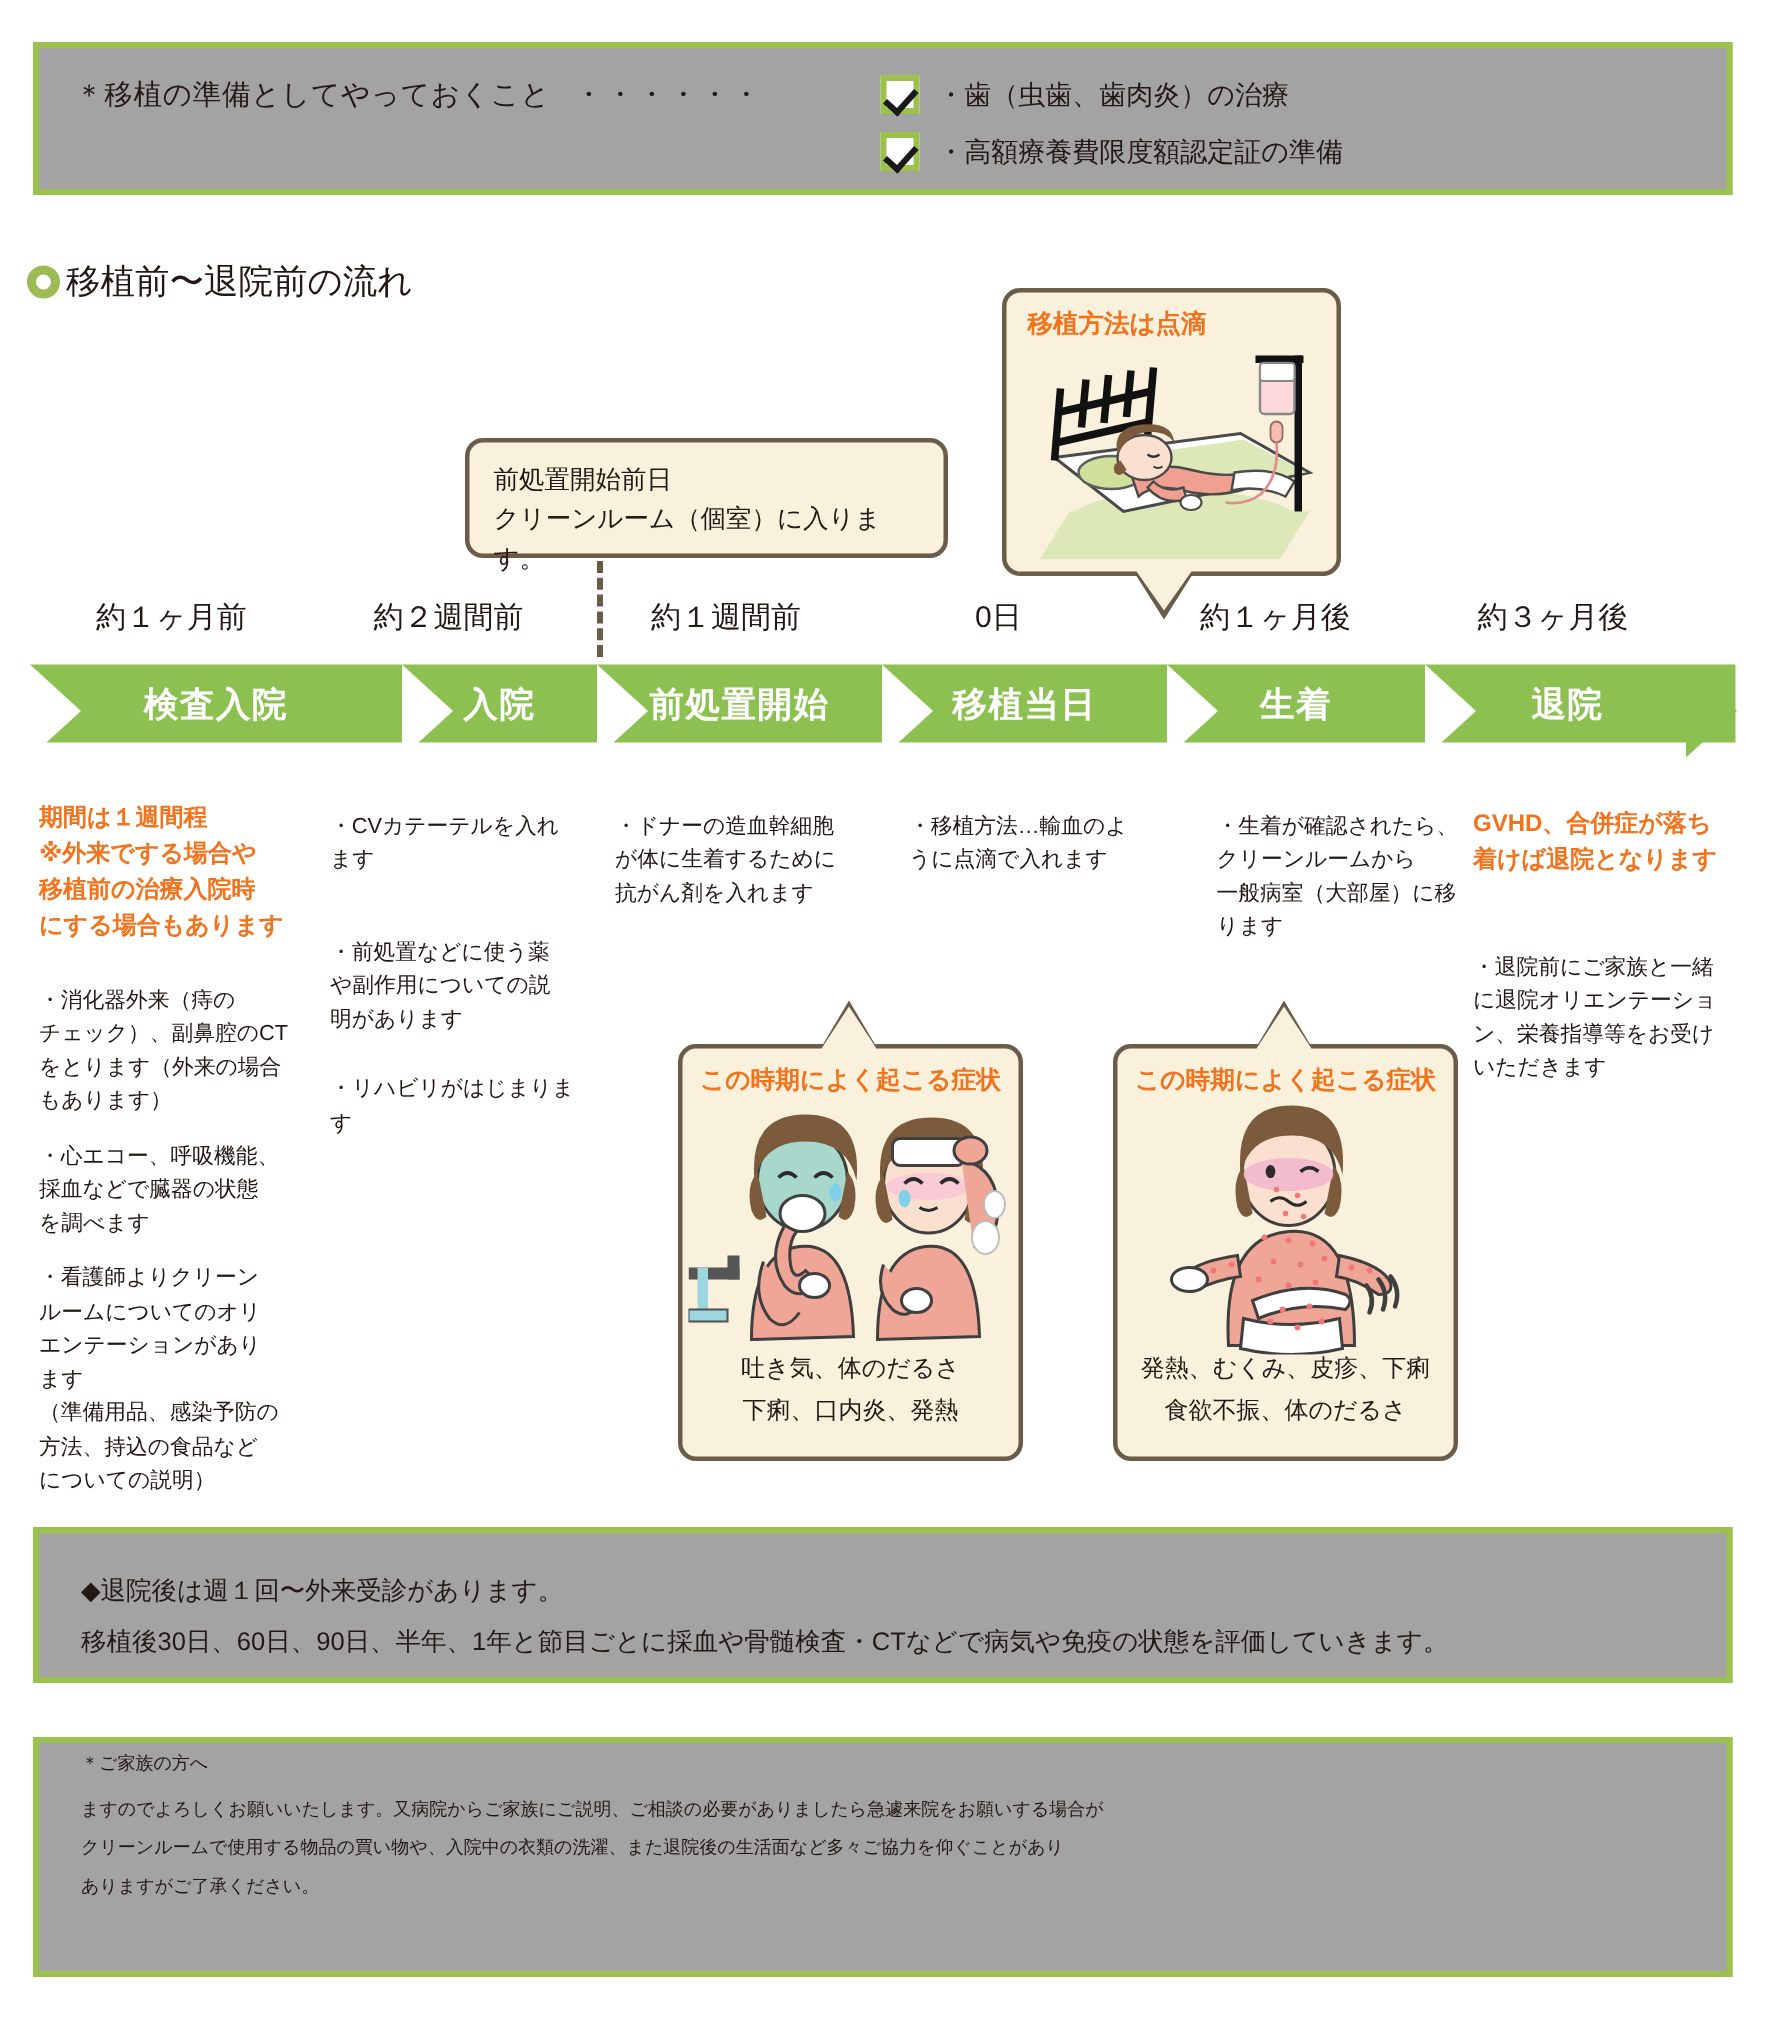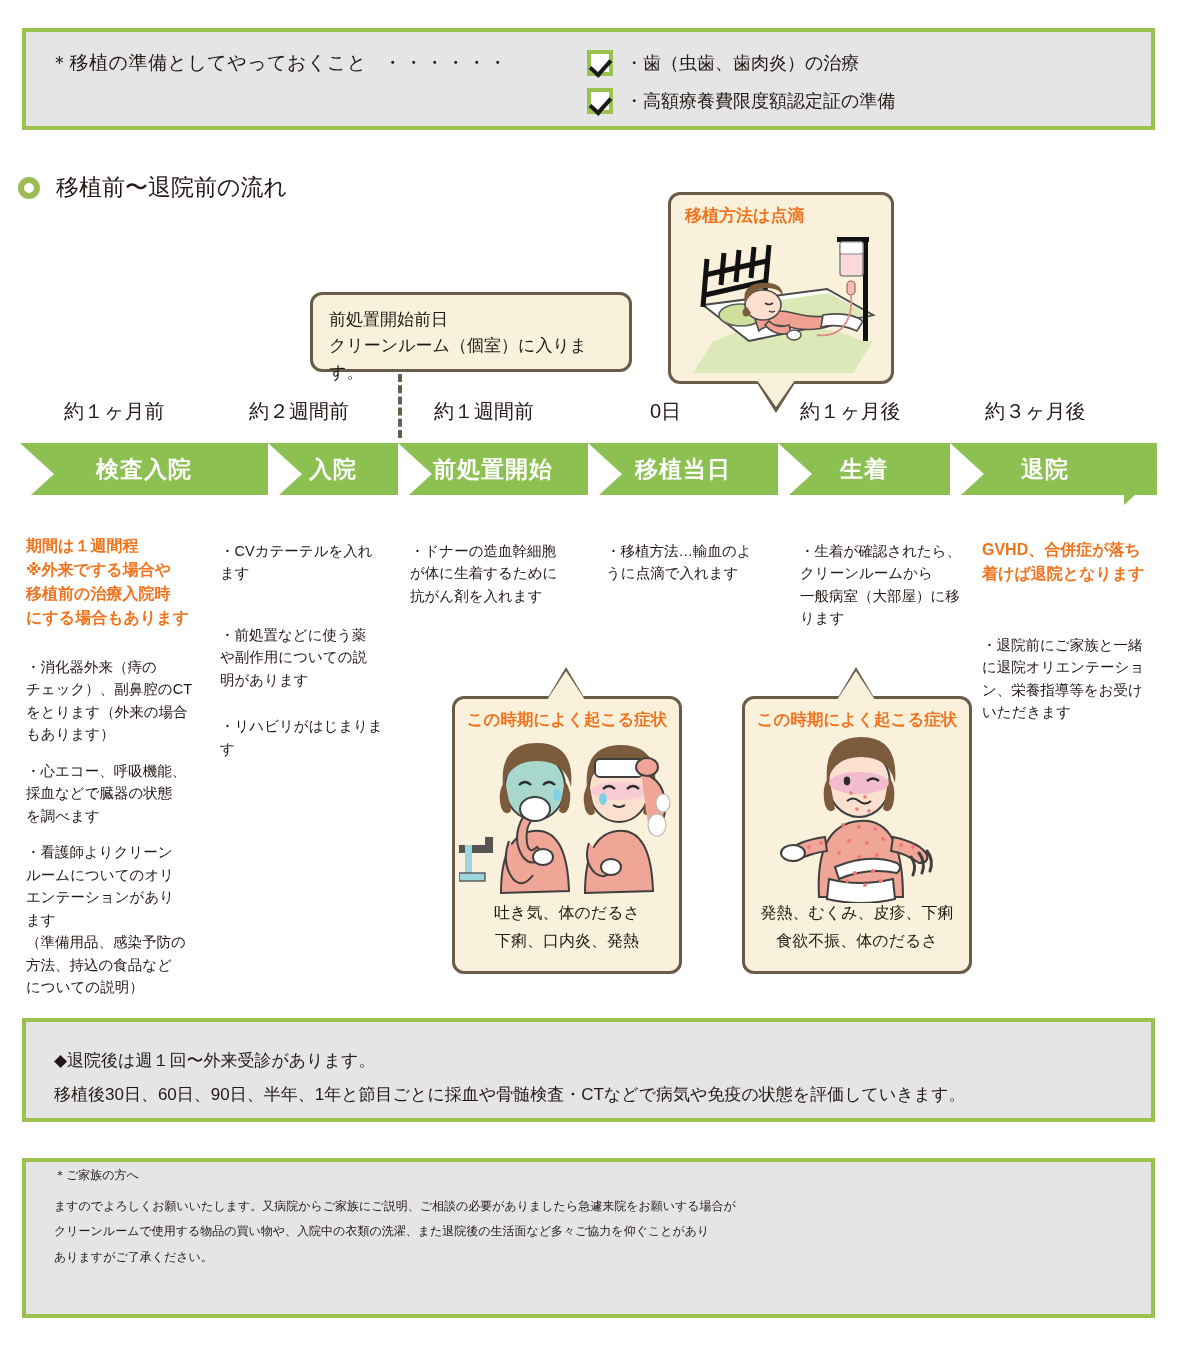--- a/index.html
+++ b/index.html
@@ -17,7 +17,7 @@
   .panel {
     position: absolute;
     border: 4px solid #9CC24E;
-    background: #e5e5e5;
+    background: #a3a3a3;
   }
 
   

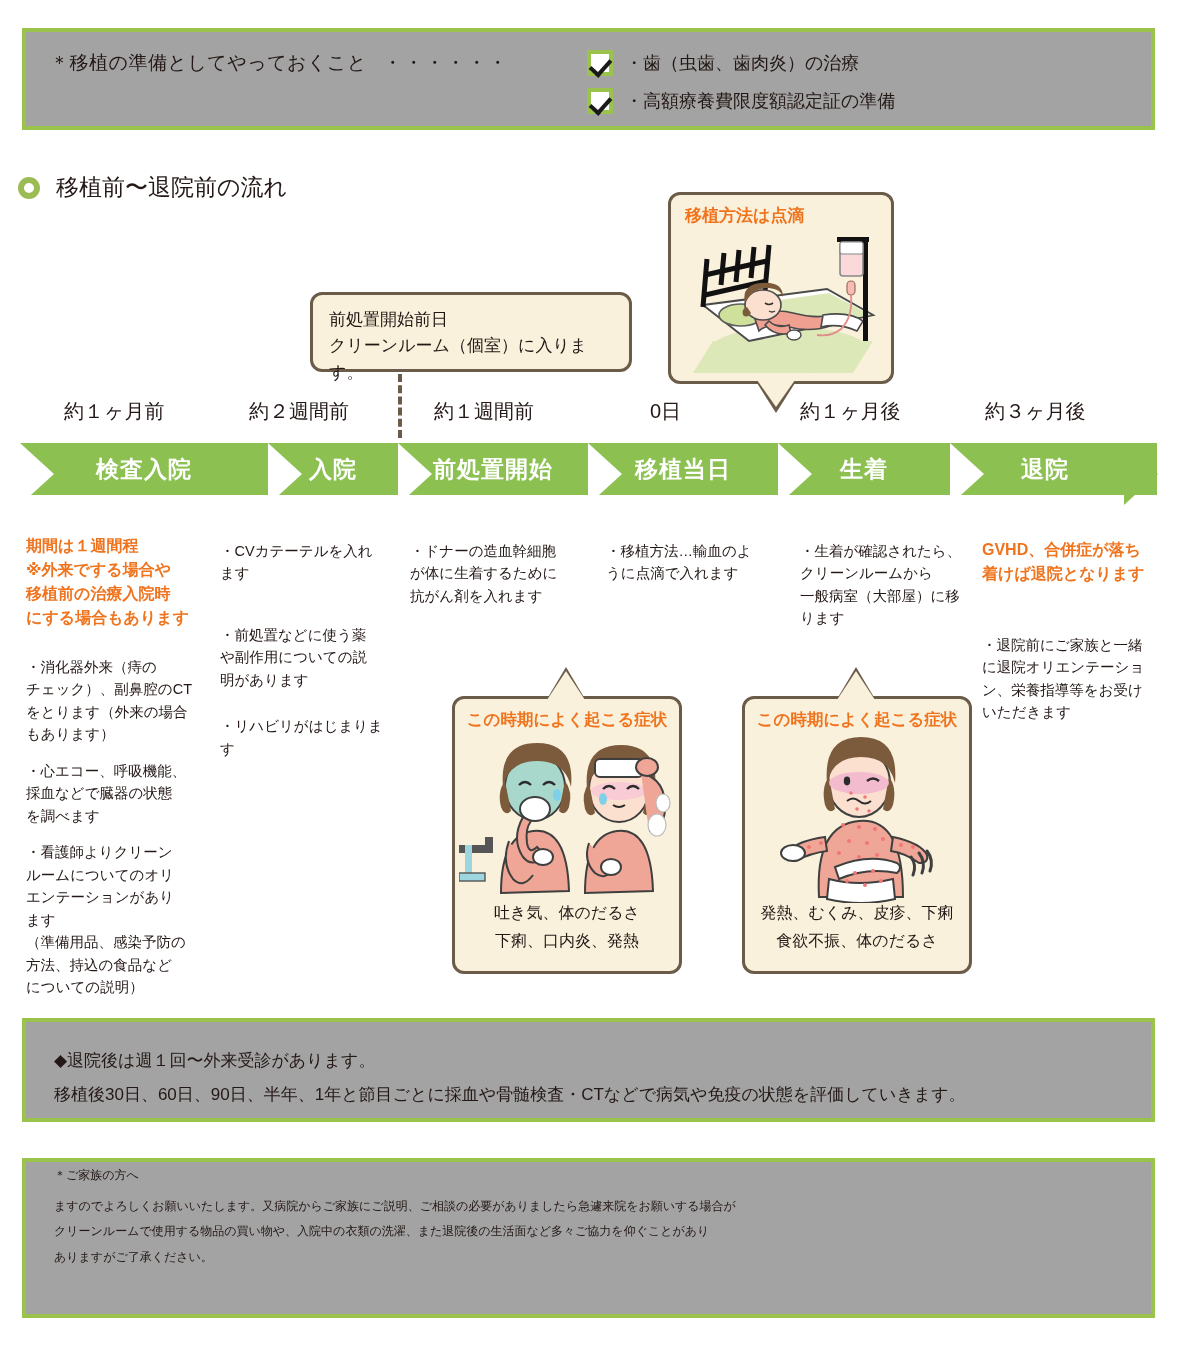--- a/index.html
+++ b/index.html
@@ -41,7 +41,7 @@
   
   #flow-title { position:absolute; left: 18px; top: 172px; display:flex; align-items:center; }
   .ring { width: 22px; height: 22px; border-radius:50%; border: 6px solid #9CBB54; flex:none; }
-  #flow-title .t { font-size: 23px; margin-left: 16px; white-space:nowrap; }
+  #flow-title .t { font-size: 23px; margin-left: 4px; white-space:nowrap; }
 
   
   .callout {

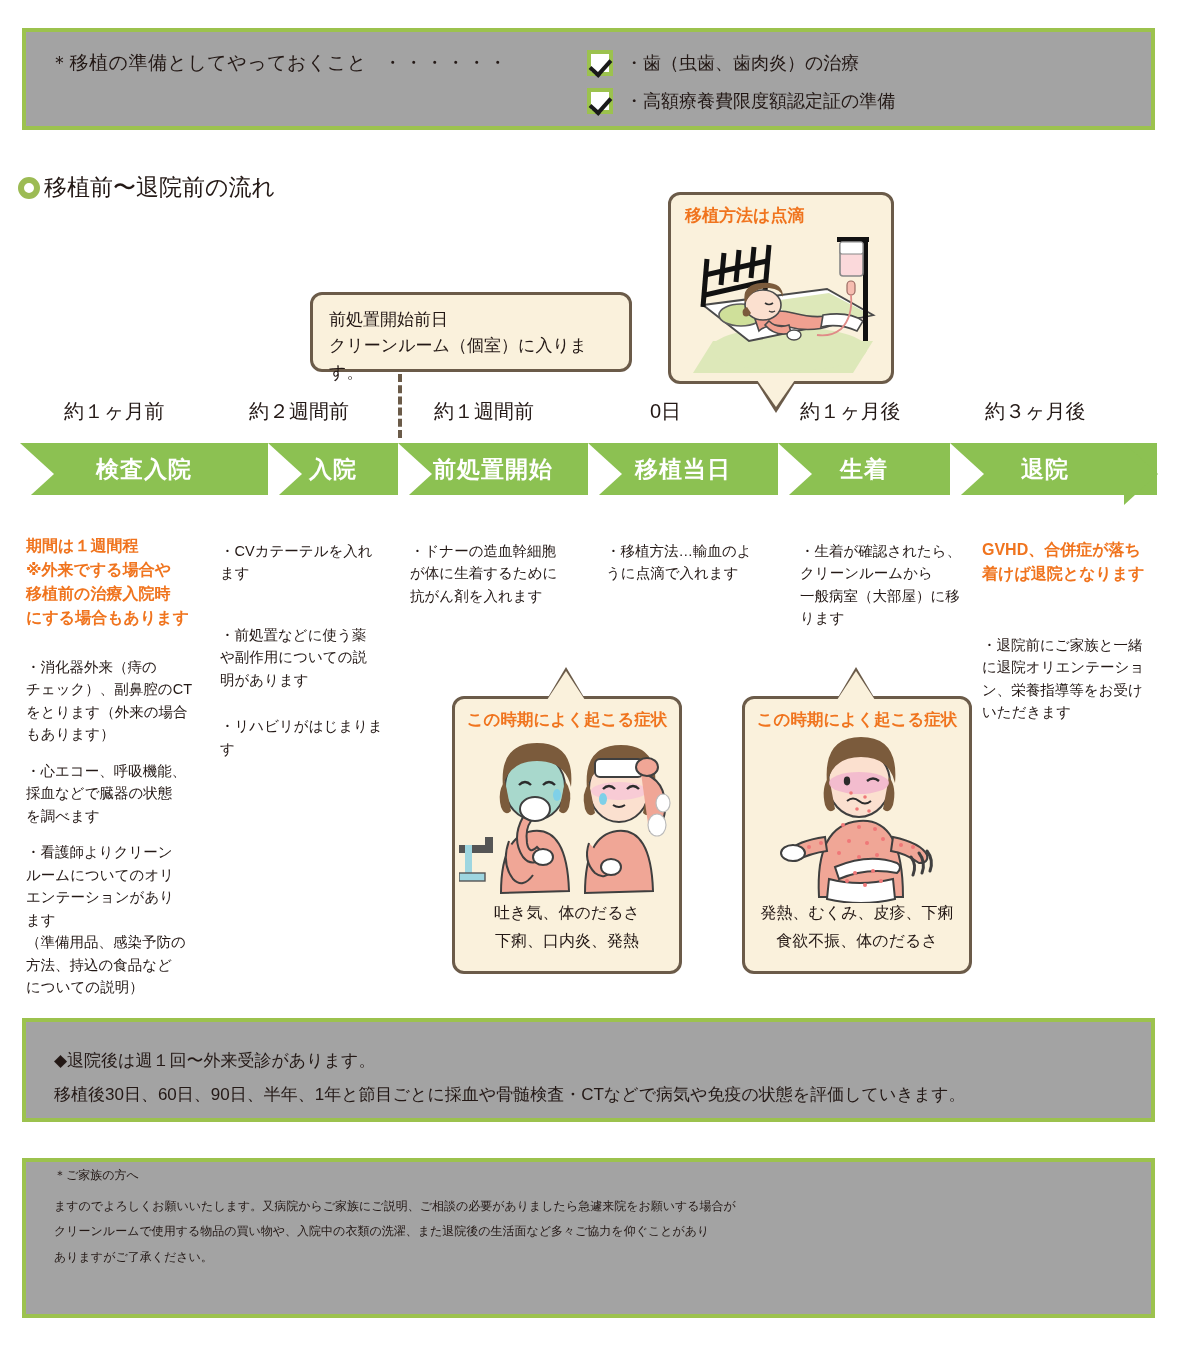--- a/index.html
+++ b/index.html
@@ -293,7 +293,7 @@
 </div>
 
 <div class="col" style="left:800px; top:540px; width:176px;">
-  <p class="first" style="white-space:pre-line;">・生着が確認されたら、
+  <p class="first" style="white-space:pre-line;margin-left:11px;">・生着が確認されたら、
 クリーンルームから
 一般病室（大部屋）に移
 ります</p>

